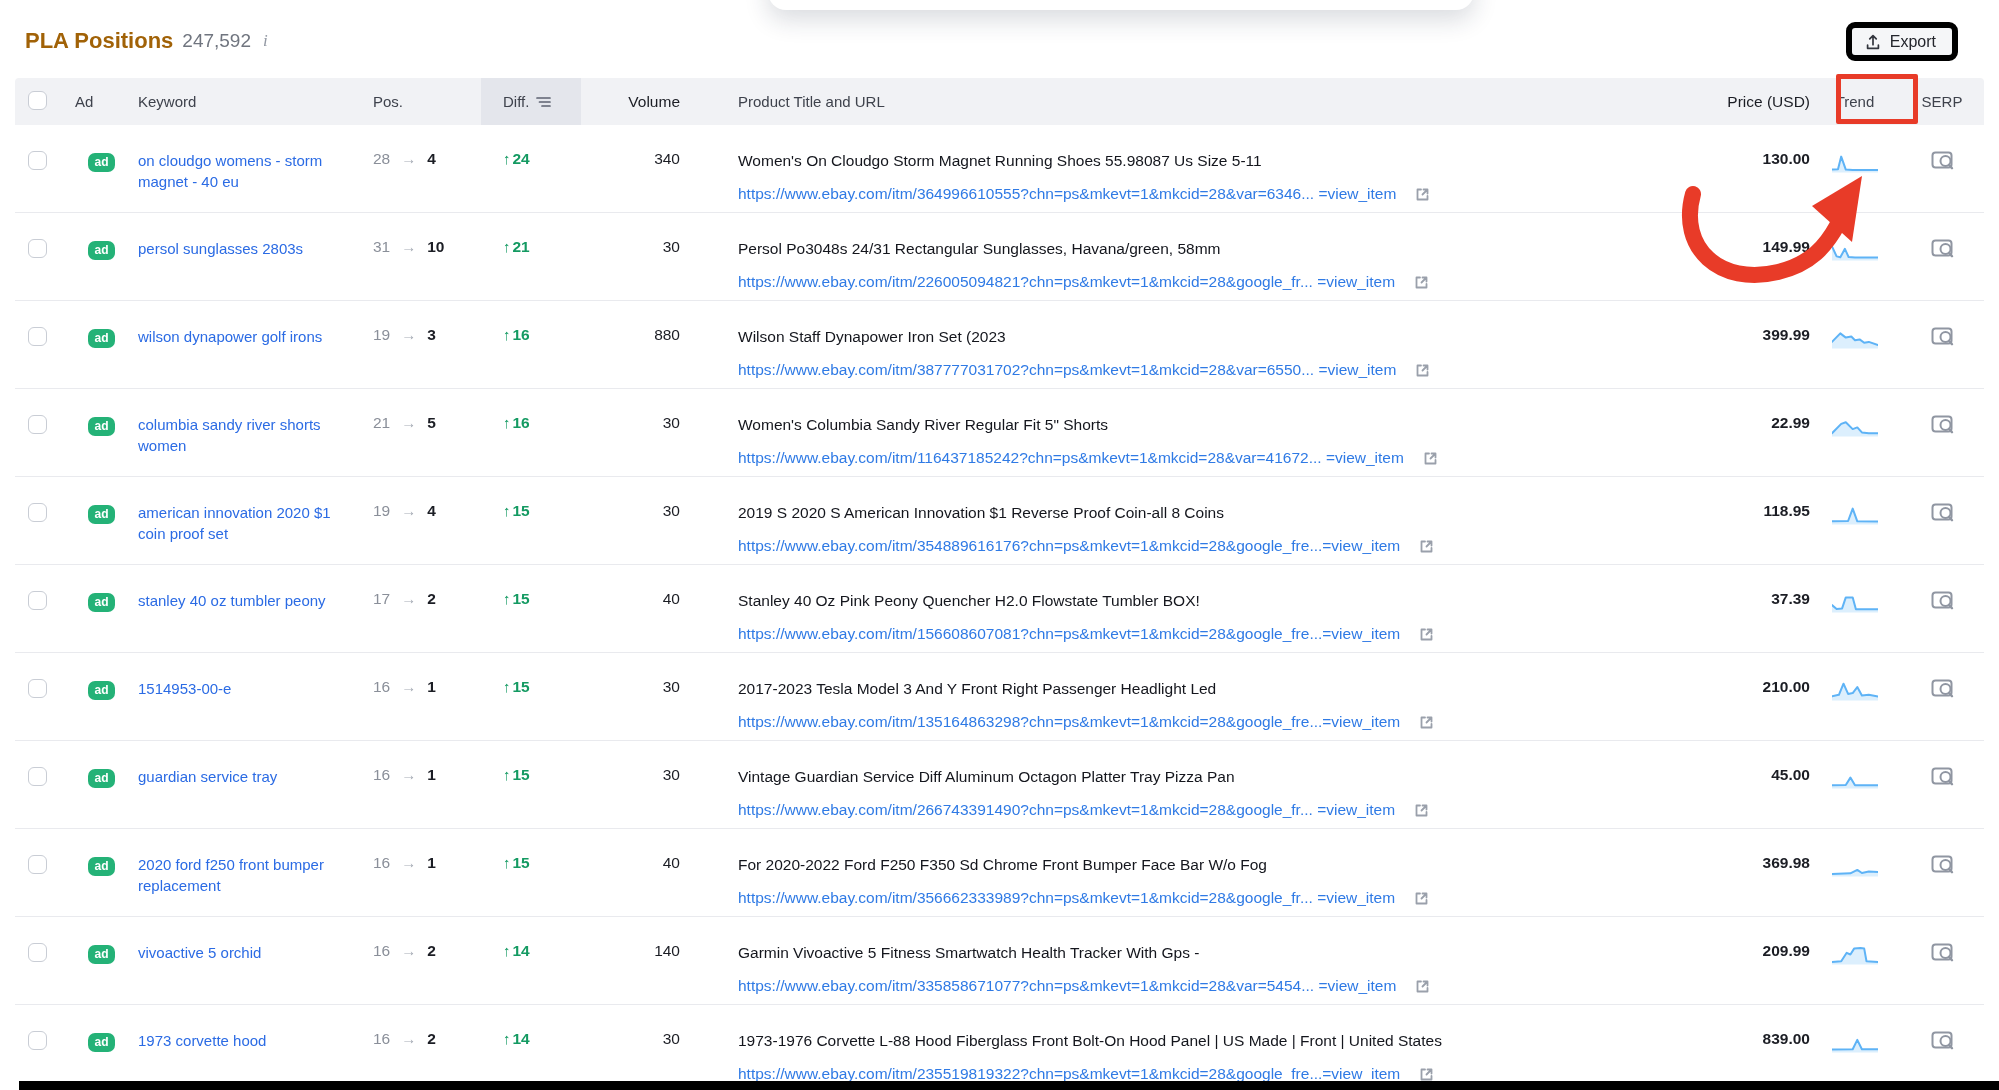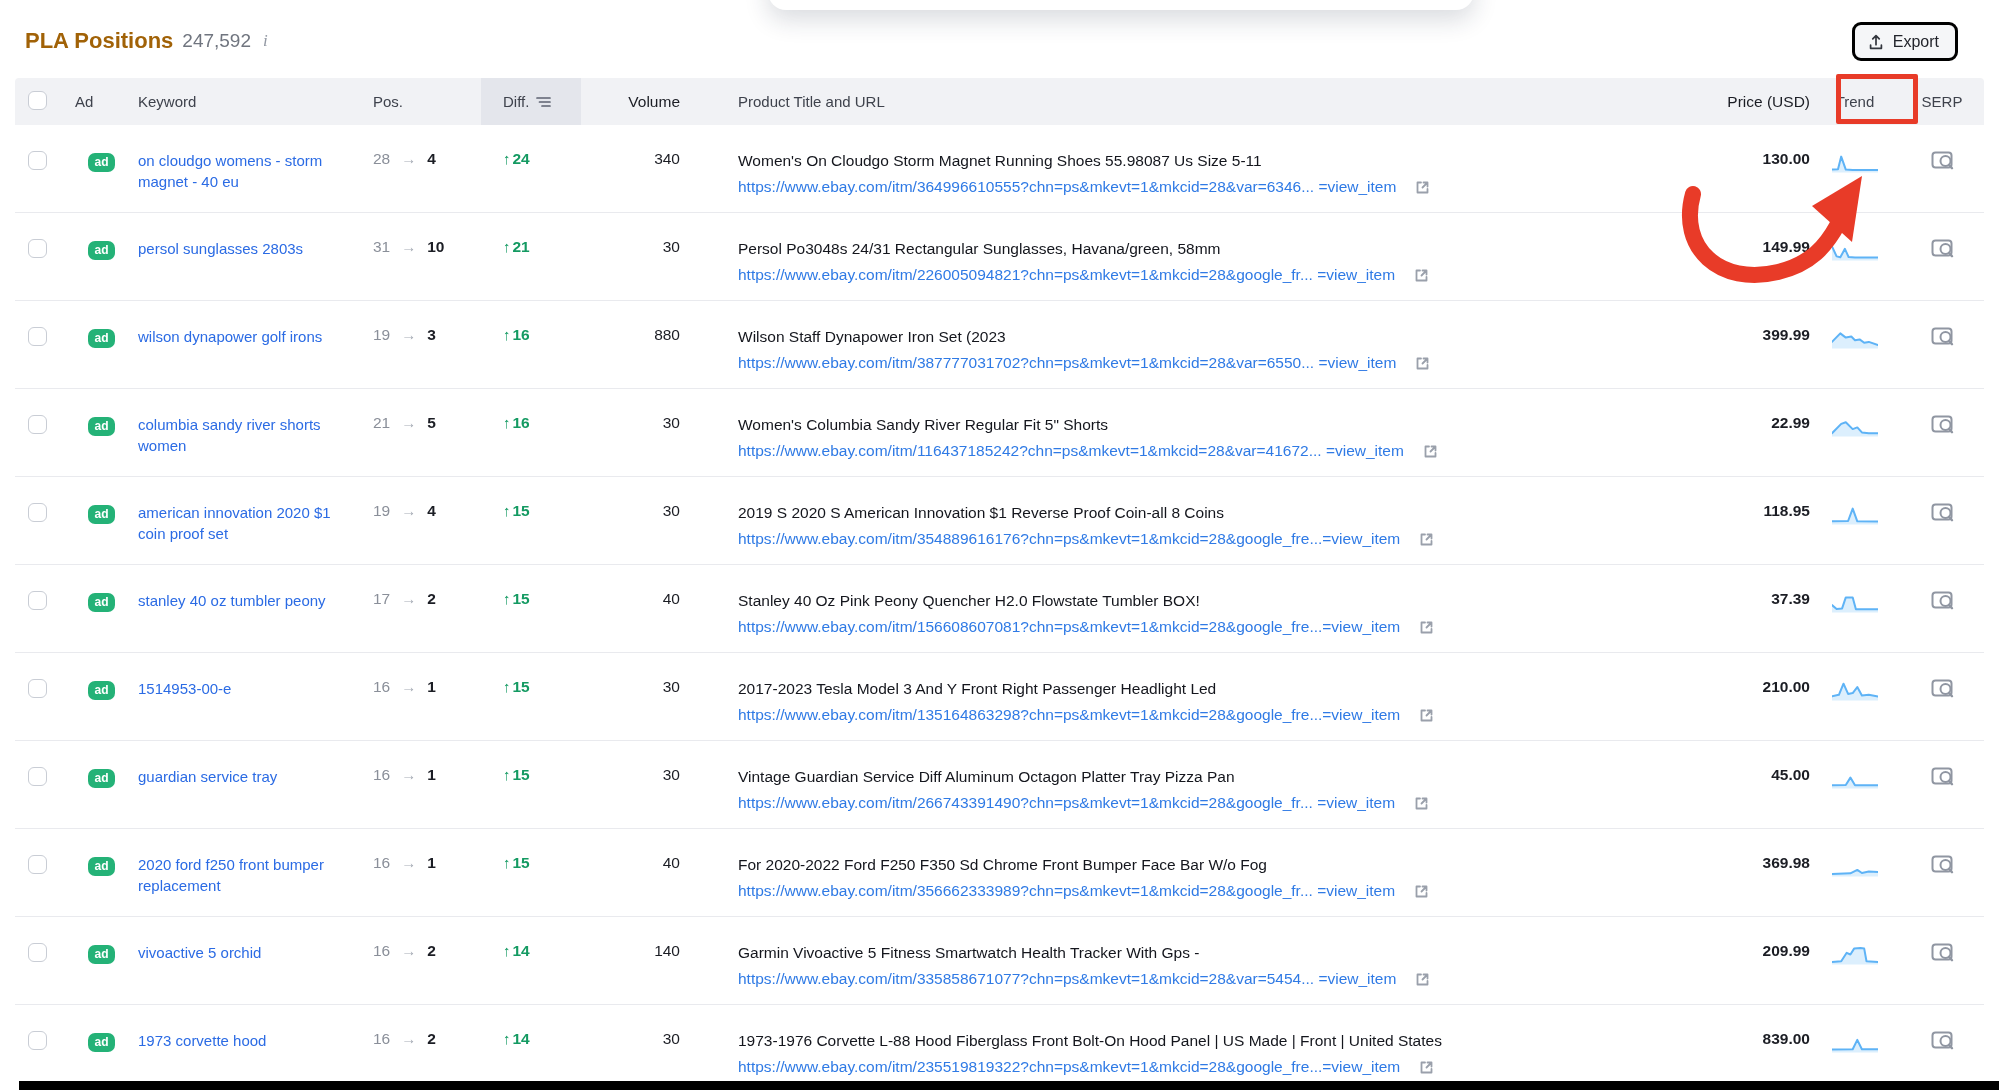--- a/index.html
+++ b/index.html
@@ -18,7 +18,7 @@
   .info-i { font-family:"Liberation Serif", serif; font-style:italic; font-size:17px; color:#9298a3; padding-left:3px; }
 
   .export-btn { position:absolute; right:41px; top:22px; height:39px; padding:0 16px 0 12px;
-    display:flex; align-items:center; gap:8px; background:#f5f6f8; border:3px solid #000000;
+    display:flex; align-items:center; gap:8px; background:#f5f6f8; border:6px solid #000000;
     border-radius:9px; font-size:16px; color:#23252c; cursor:pointer; }
 
   

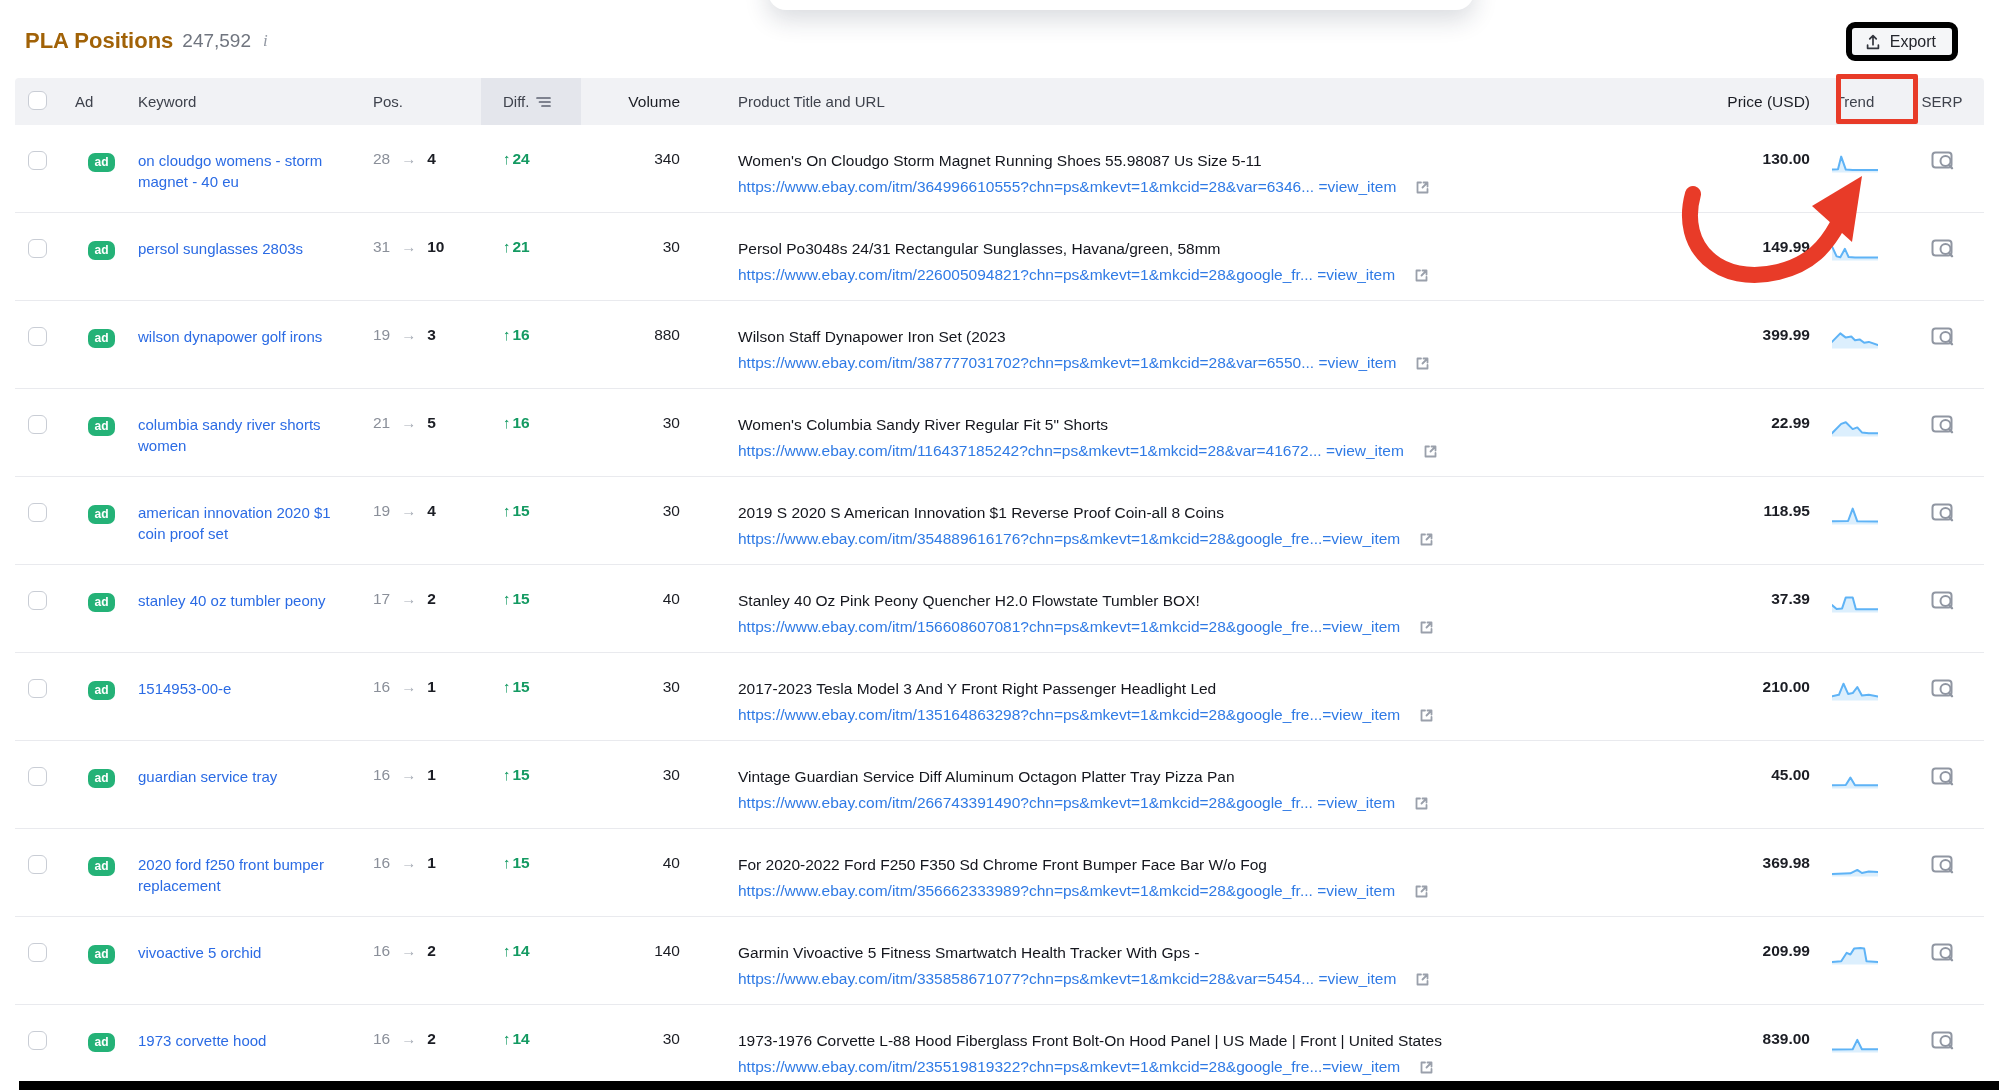--- a/index.html
+++ b/index.html
@@ -48,7 +48,7 @@
   .thead .c-vol { padding-top:0; }
   .c-prod { padding-left:33px; padding-top:25px; min-width:0; }
   .title { font-size:15.5px; color:#14161d; line-height:21px; white-space:nowrap; overflow:hidden; }
-  .urlline { margin-top:7px; display:flex; align-items:center; gap:18px; }
+  .urlline { margin-top:14px; display:flex; align-items:center; gap:18px; }
   .url { color:#2f7ae5; font-size:15.5px; text-decoration:none; white-space:nowrap; }
   .c-price { text-align:right; padding-top:25px; font-size:15.5px; color:#1b1d24; font-weight:bold; }
   .thead .c-price { padding-top:0; font-weight:normal; }

